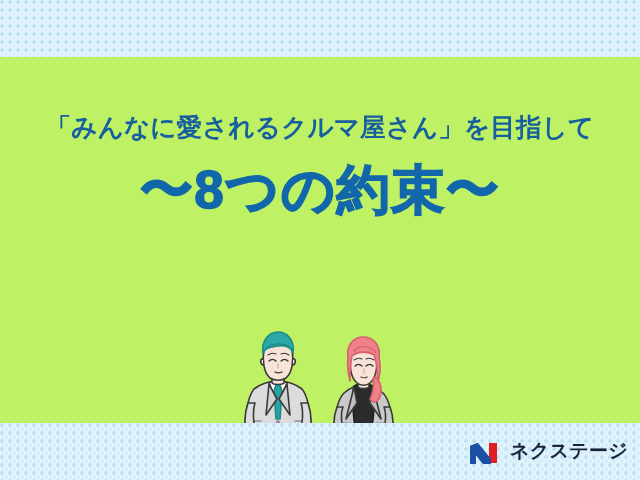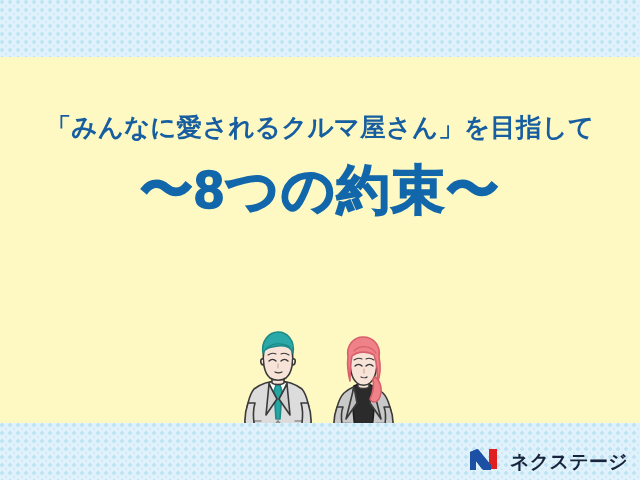--- a/index.html
+++ b/index.html
@@ -43,7 +43,7 @@
     top: 57px;
     width: 640px;
     height: 366px;
-    background: #fef9c3;
+    background: #bef264;
   }
 
   

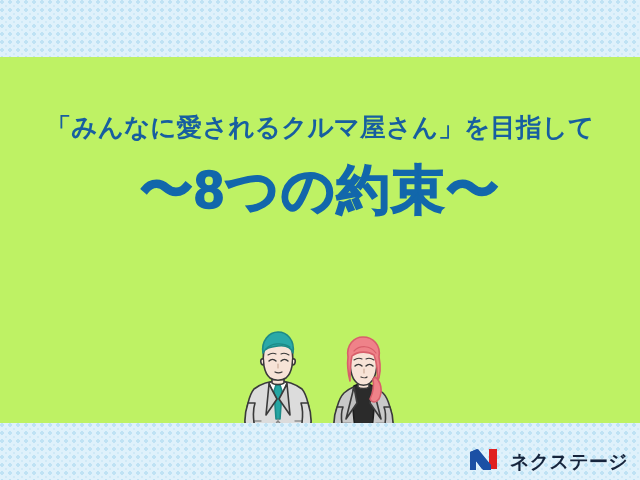--- a/index.html
+++ b/index.html
@@ -89,7 +89,7 @@
     right: 12px;
     bottom: 9px;
     display: flex;
-    align-items: flex-end;
+    align-items: flex-start;
     gap: 6px;
     height: 30px;
     padding-left: 40px;

